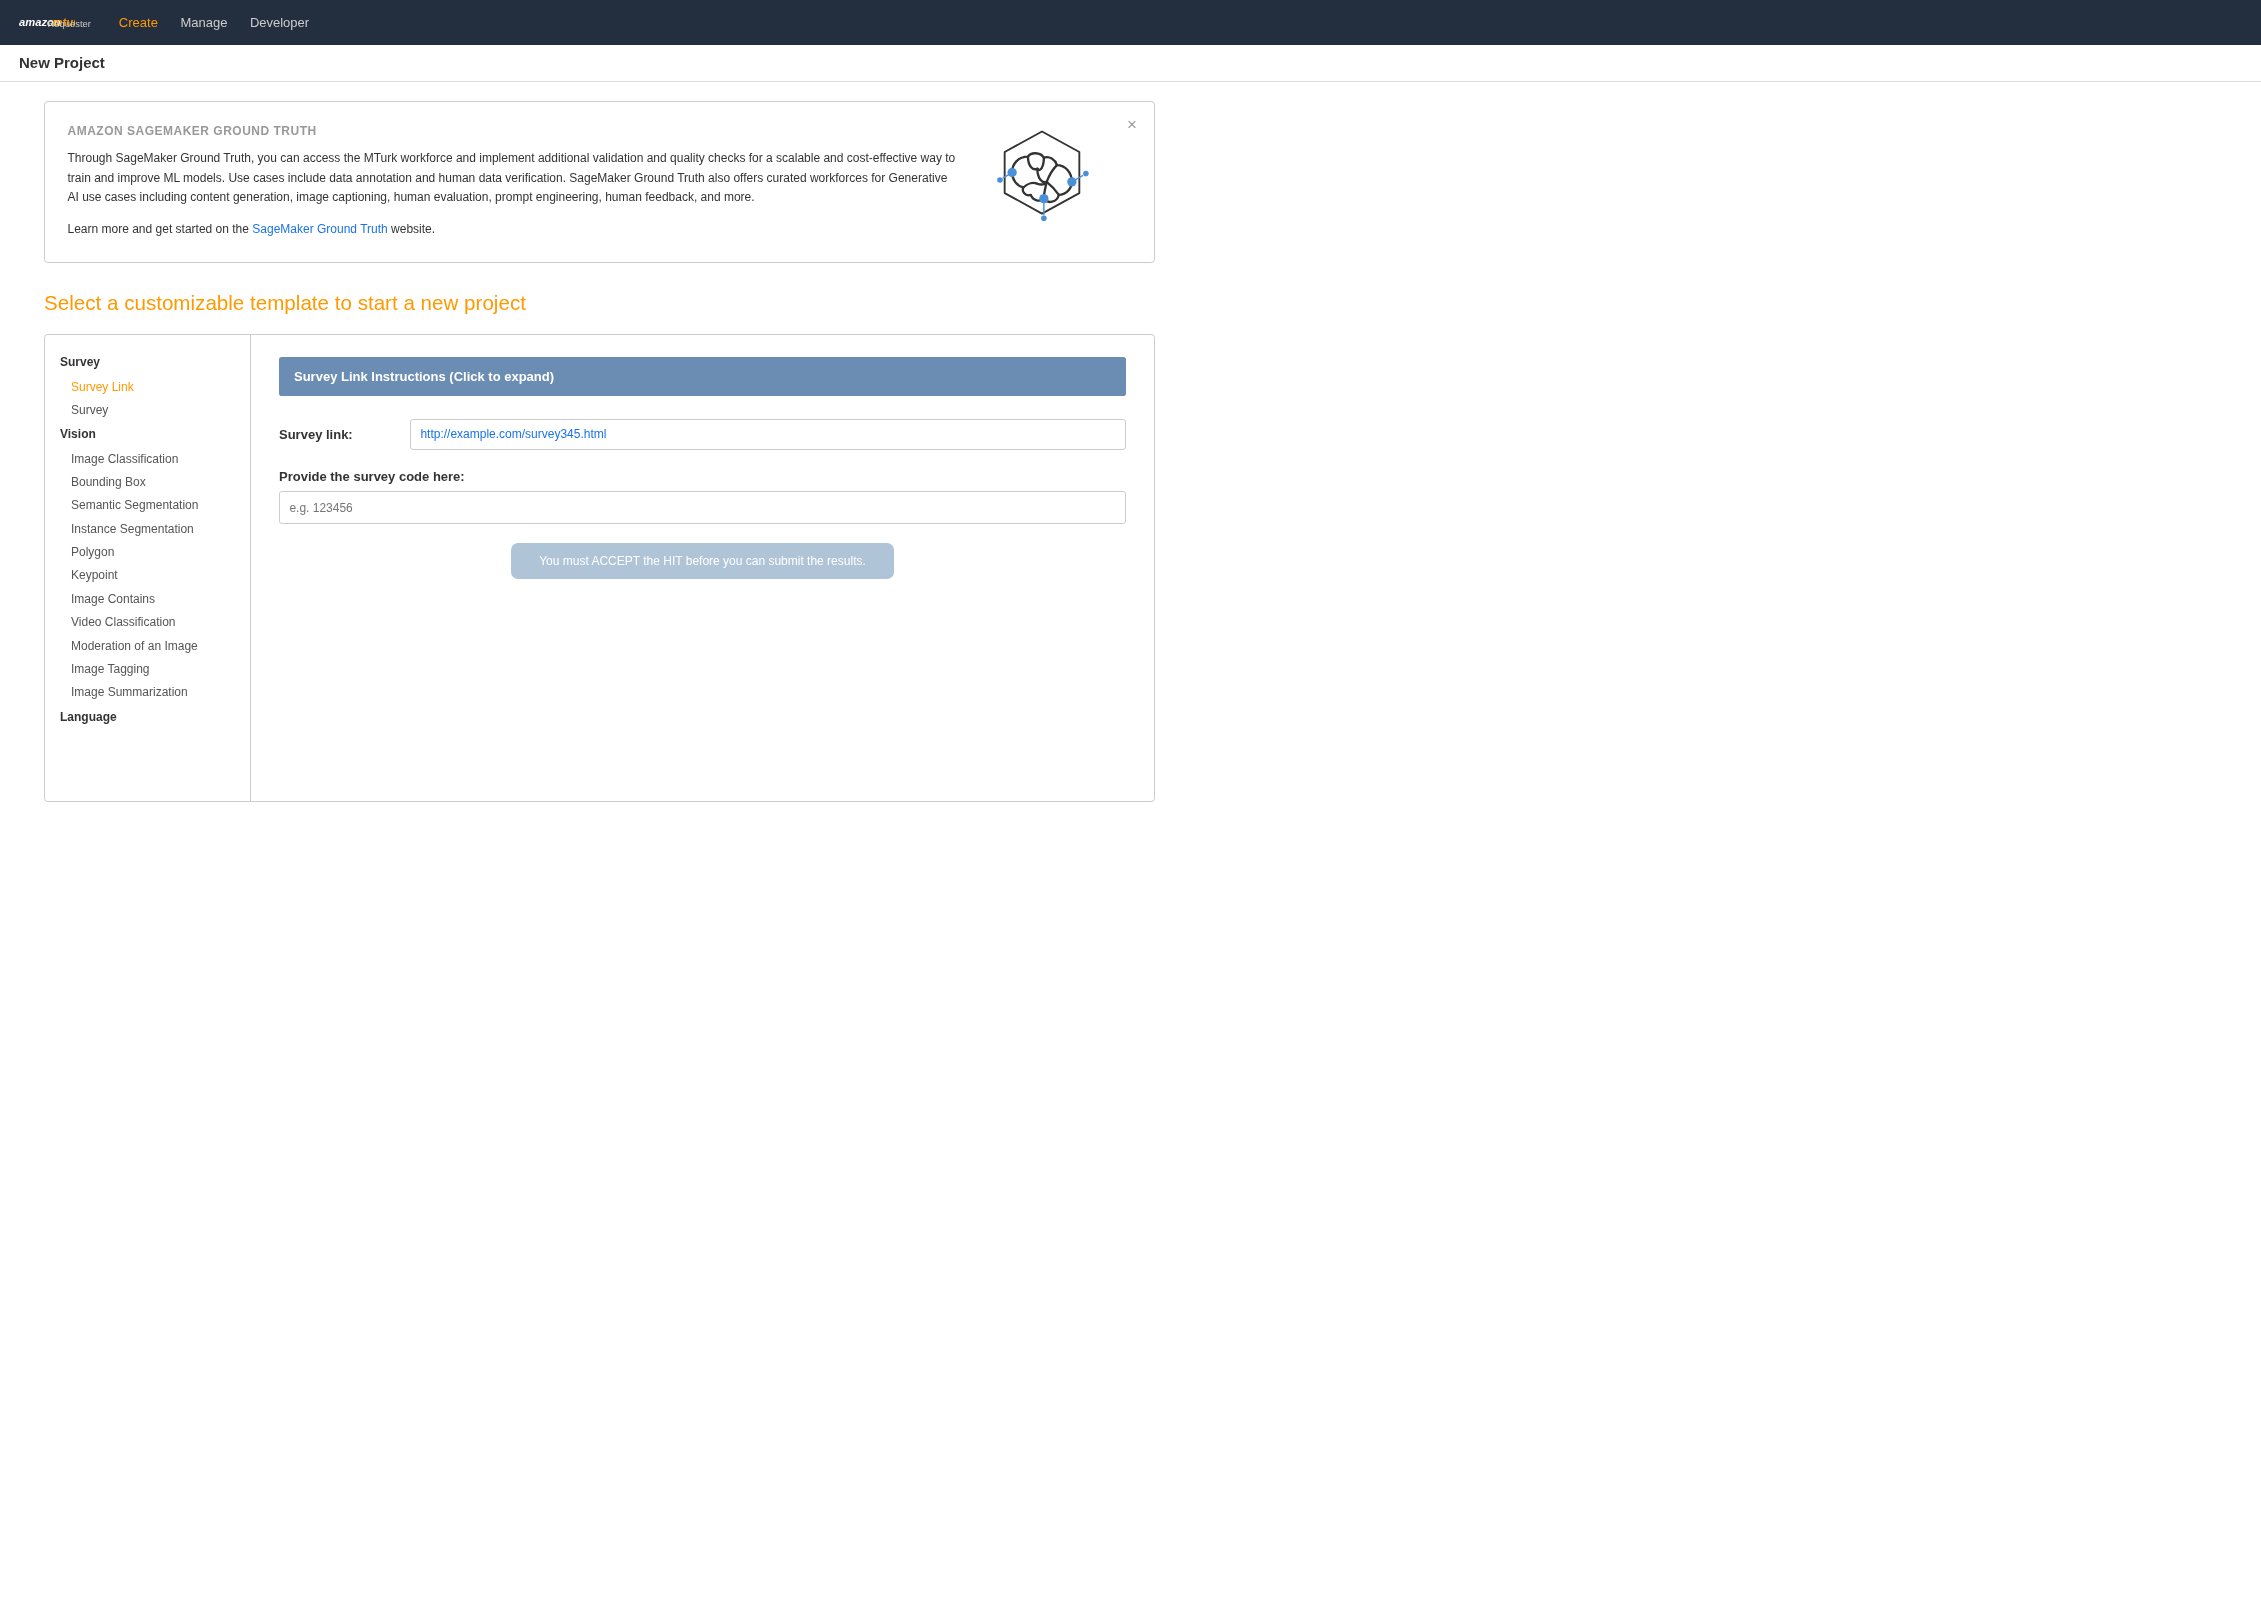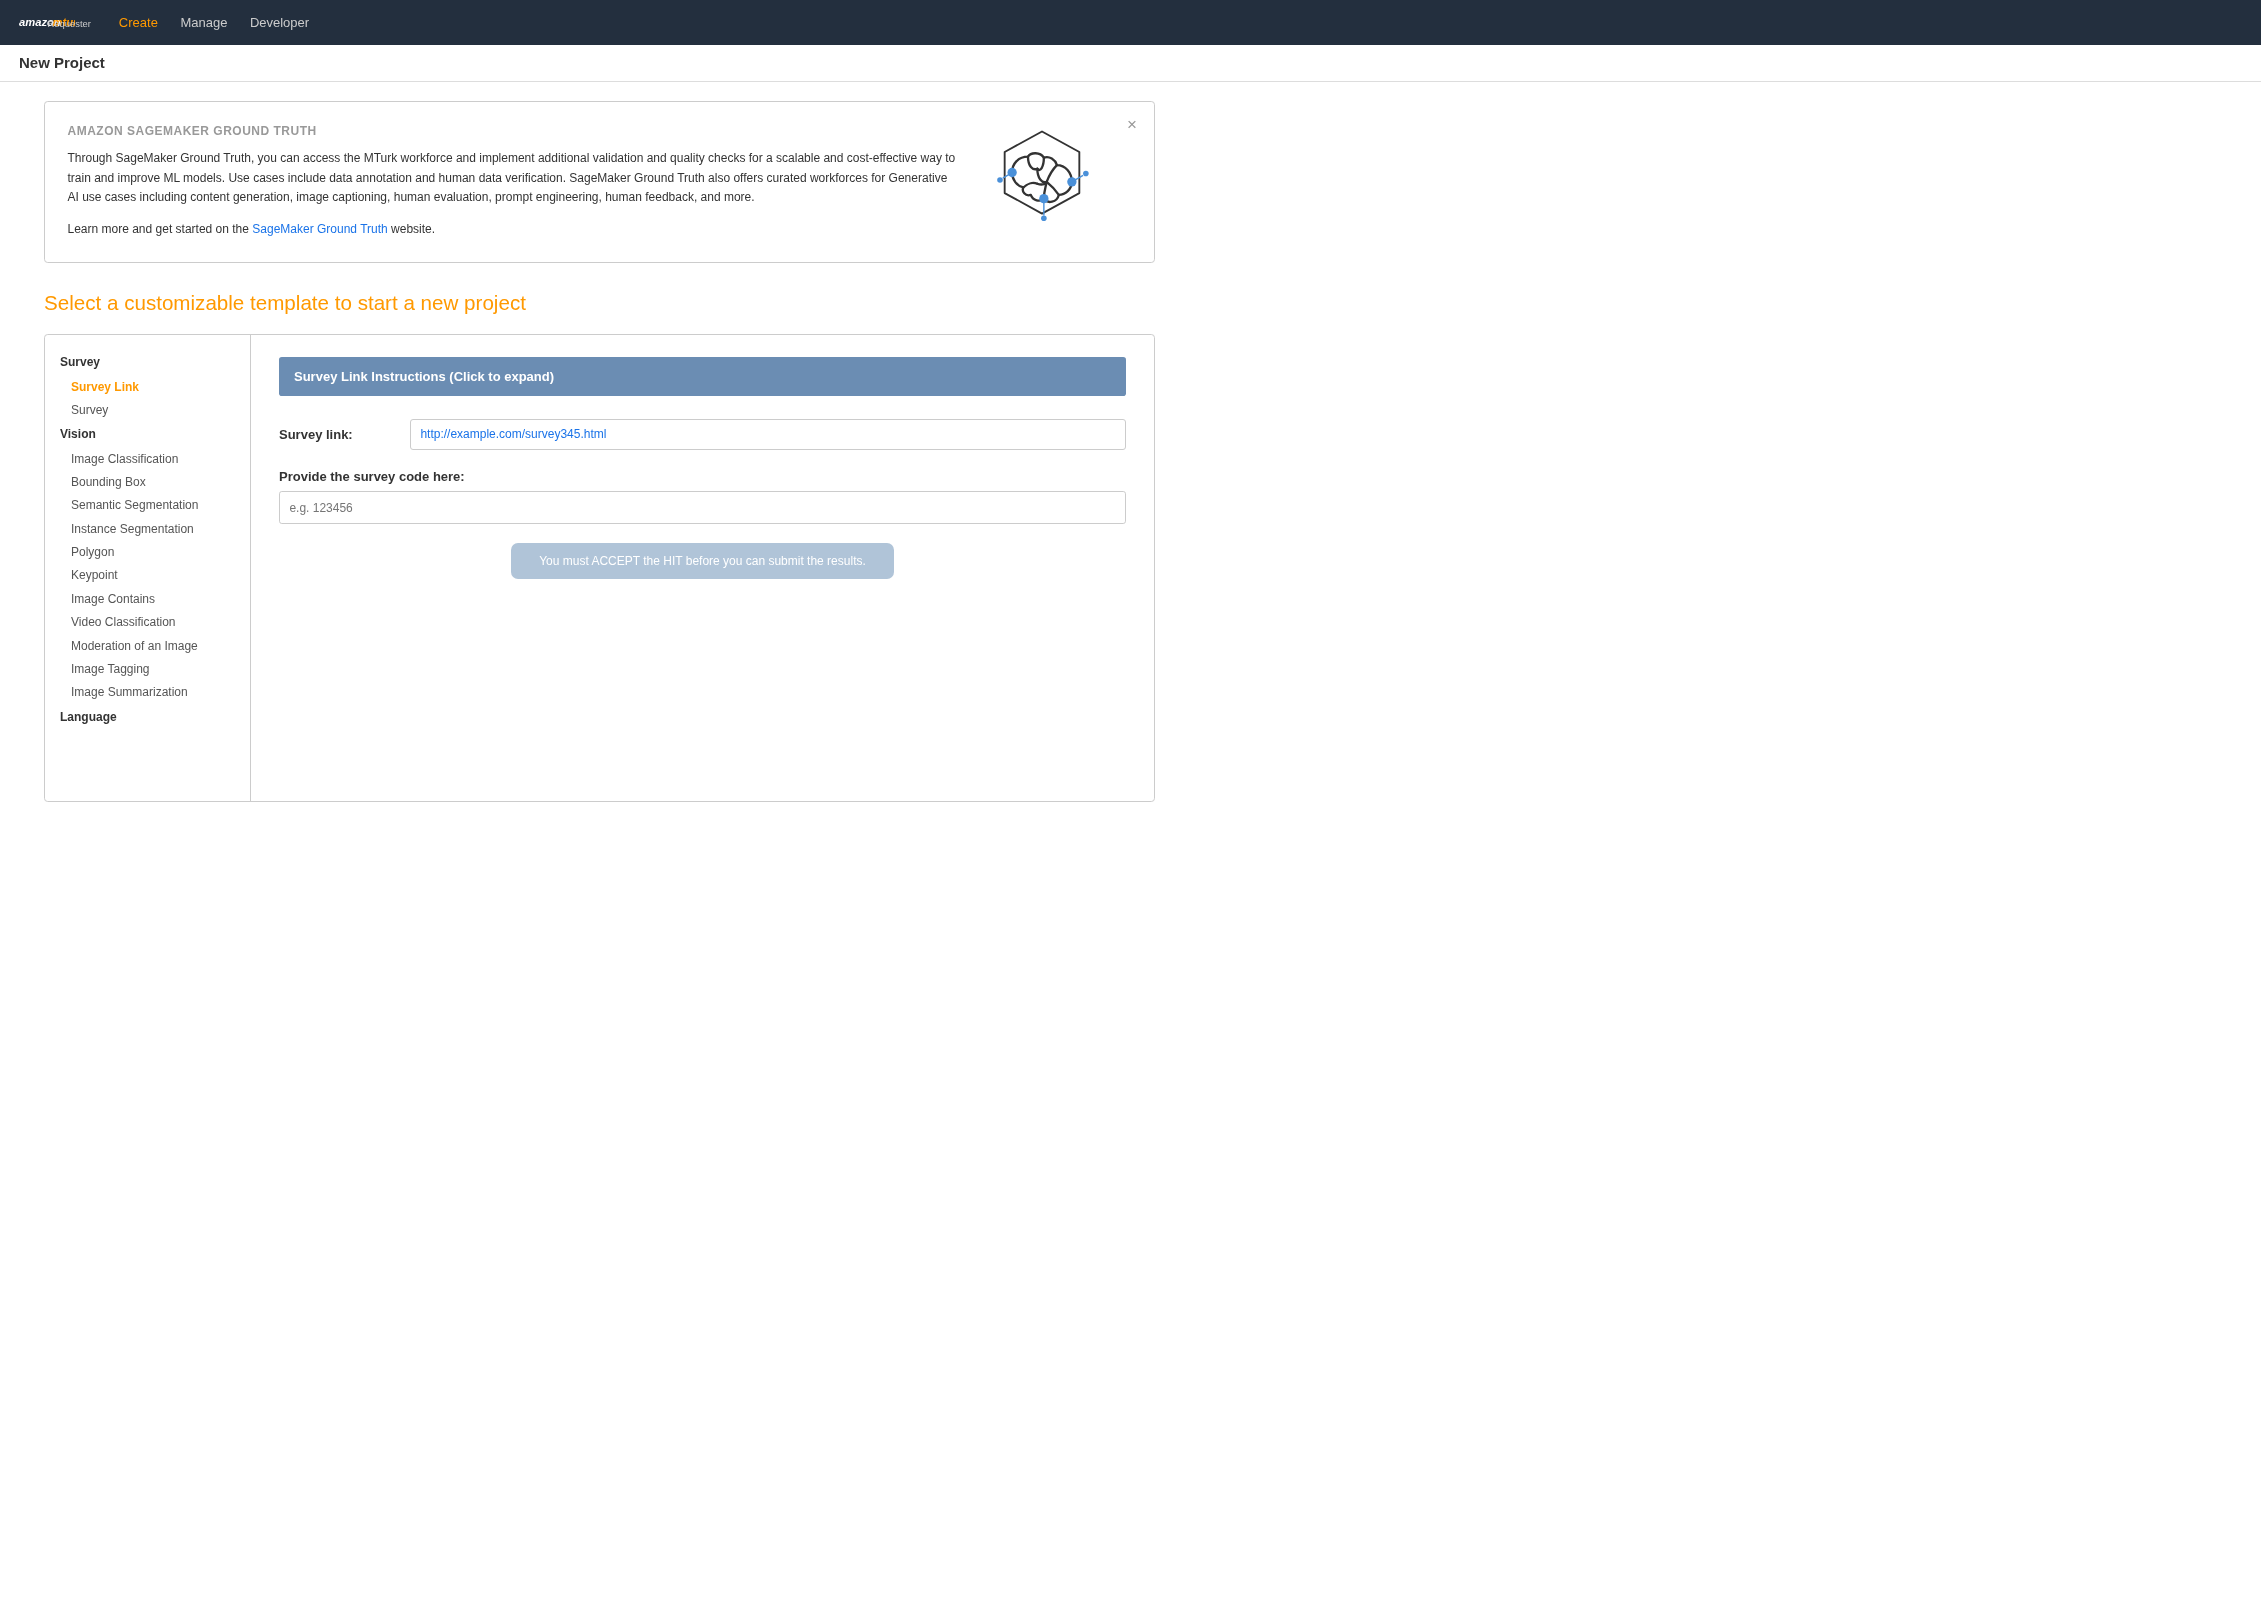--- a/index.html
+++ b/index.html
@@ -121,7 +121,7 @@
       padding: 4.7px 15px 4.7px 26px;
       cursor: pointer;
     }
-    .sidebar-item.active { color: #ff9900; font-weight: bold; }
+    .sidebar-item.active { color: #ff9900; }
 
     
     .main-panel {

